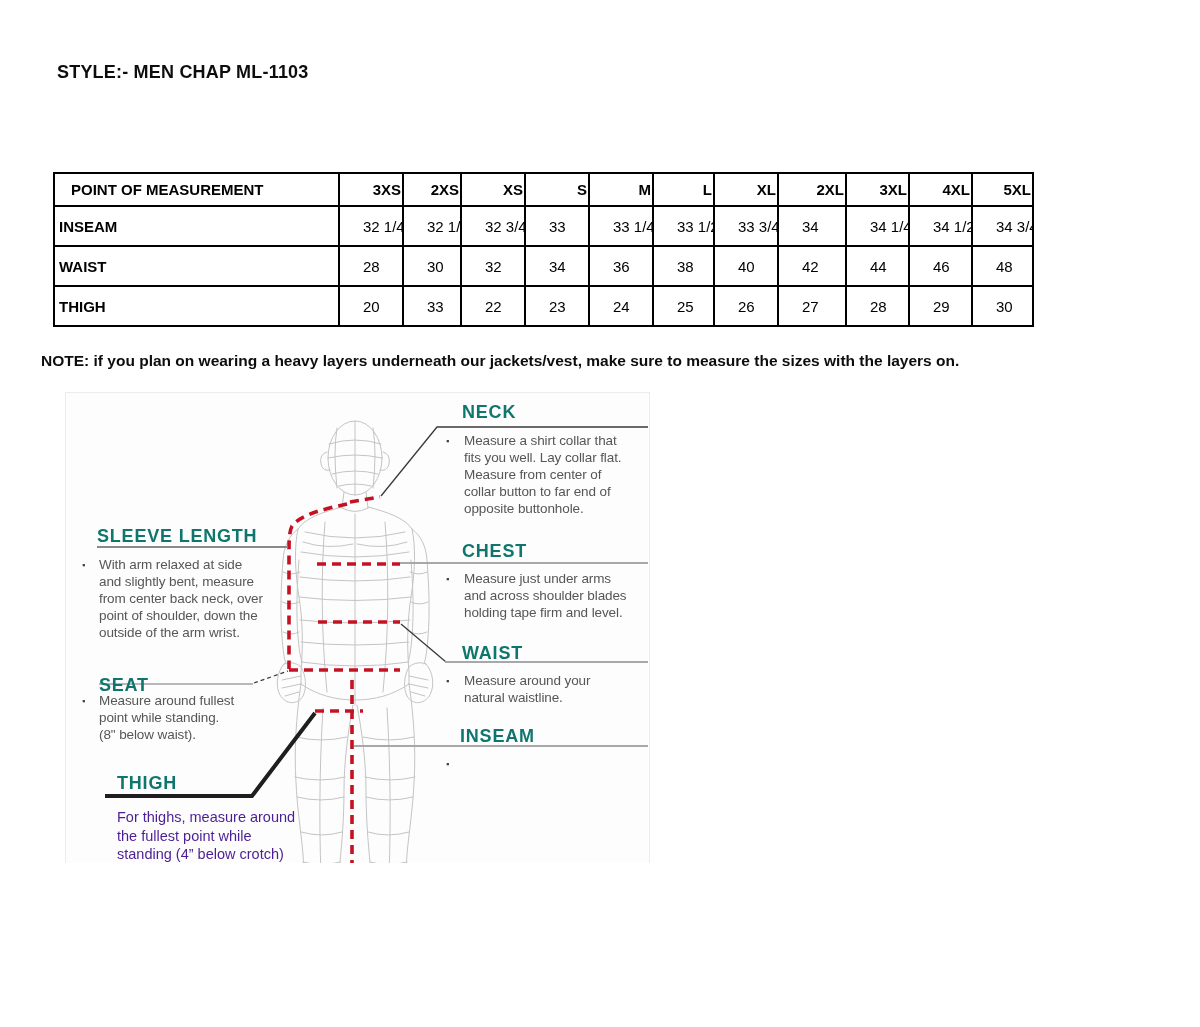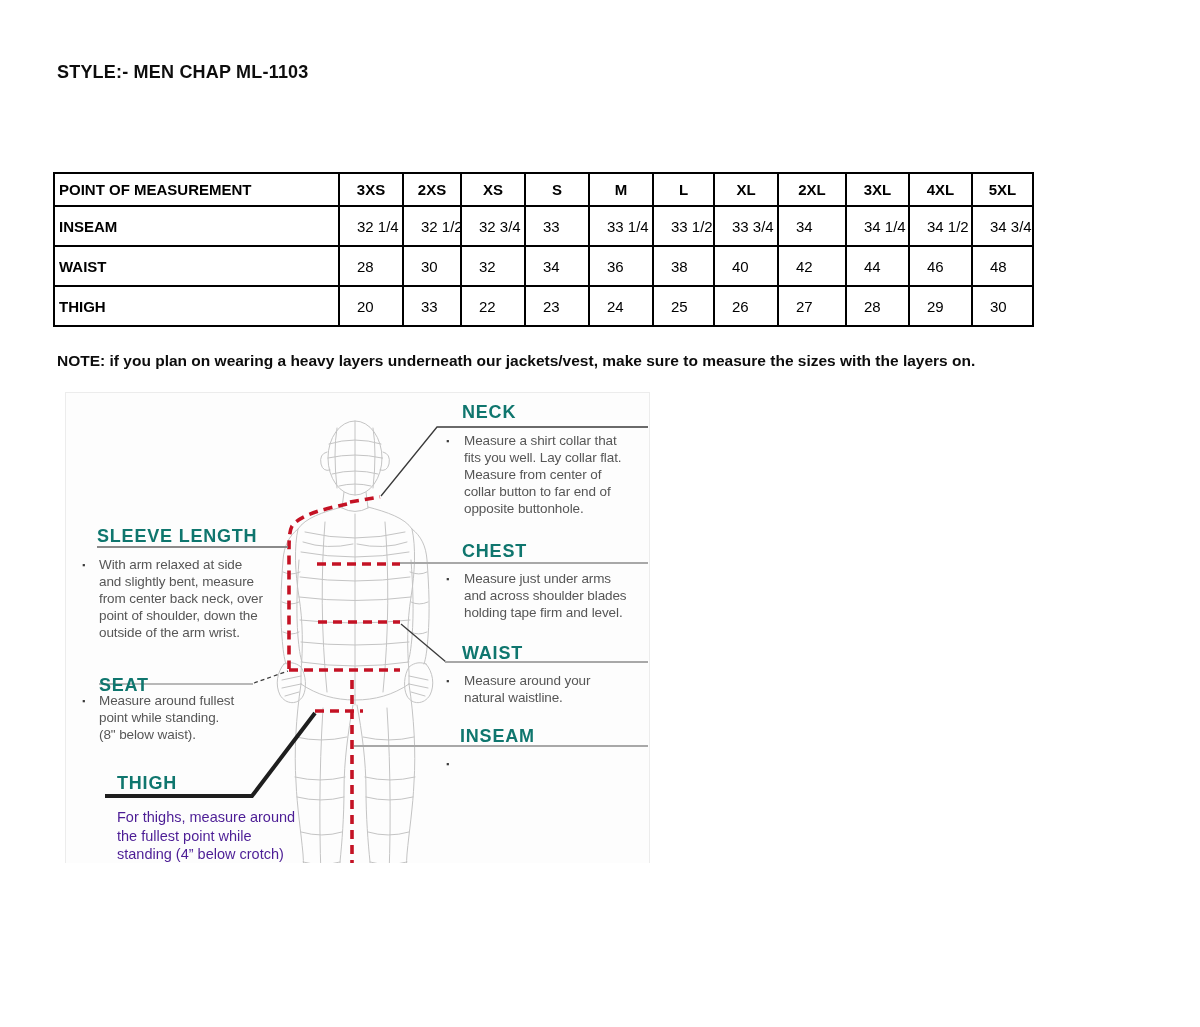--- a/index.html
+++ b/index.html
@@ -14,7 +14,7 @@
   .size-table thead tr{height:33px;}
   .size-table tbody tr{height:40px;}
   .size-table thead th{font-weight:bold;text-align:center;}
-  .size-table thead th.pom{text-align:left;padding-left:4px;}
+  .size-table thead th.pom{text-align:left;padding-left:16px;}
   .size-table tbody th.rowlabel{font-weight:bold;text-align:left;padding-left:4px;}
   .size-table tbody td{font-weight:normal;text-align:left;padding-left:17px;}
   

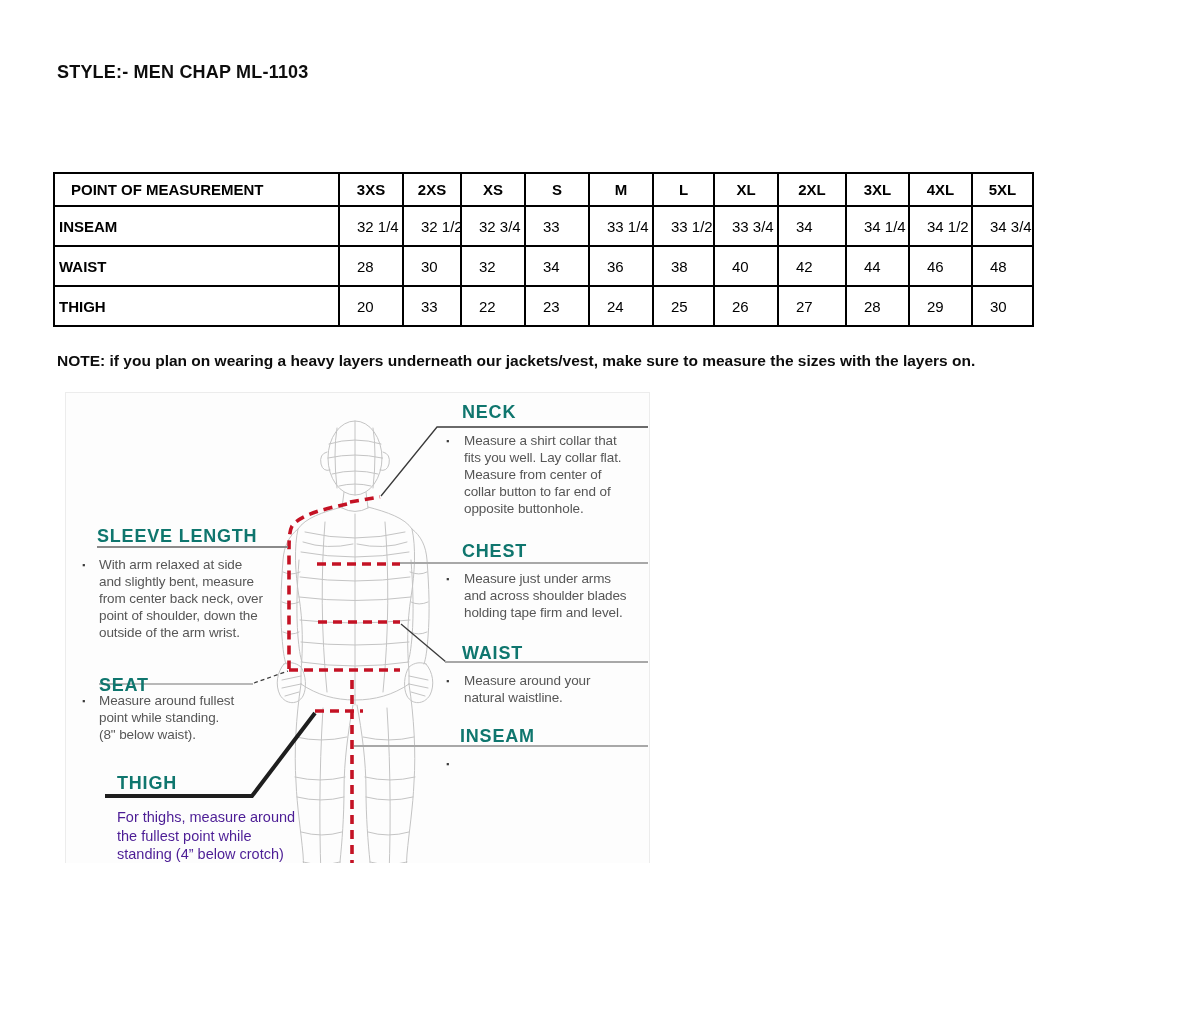--- a/index.html
+++ b/index.html
@@ -13,7 +13,7 @@
         white-space:nowrap;overflow:hidden;}
   .size-table thead tr{height:33px;}
   .size-table tbody tr{height:40px;}
-  .size-table thead th{font-weight:bold;text-align:center;}
+  .size-table thead th{font-weight:bold;text-align:right;}
   .size-table thead th.pom{text-align:left;padding-left:16px;}
   .size-table tbody th.rowlabel{font-weight:bold;text-align:left;padding-left:4px;}
   .size-table tbody td{font-weight:normal;text-align:left;padding-left:17px;}

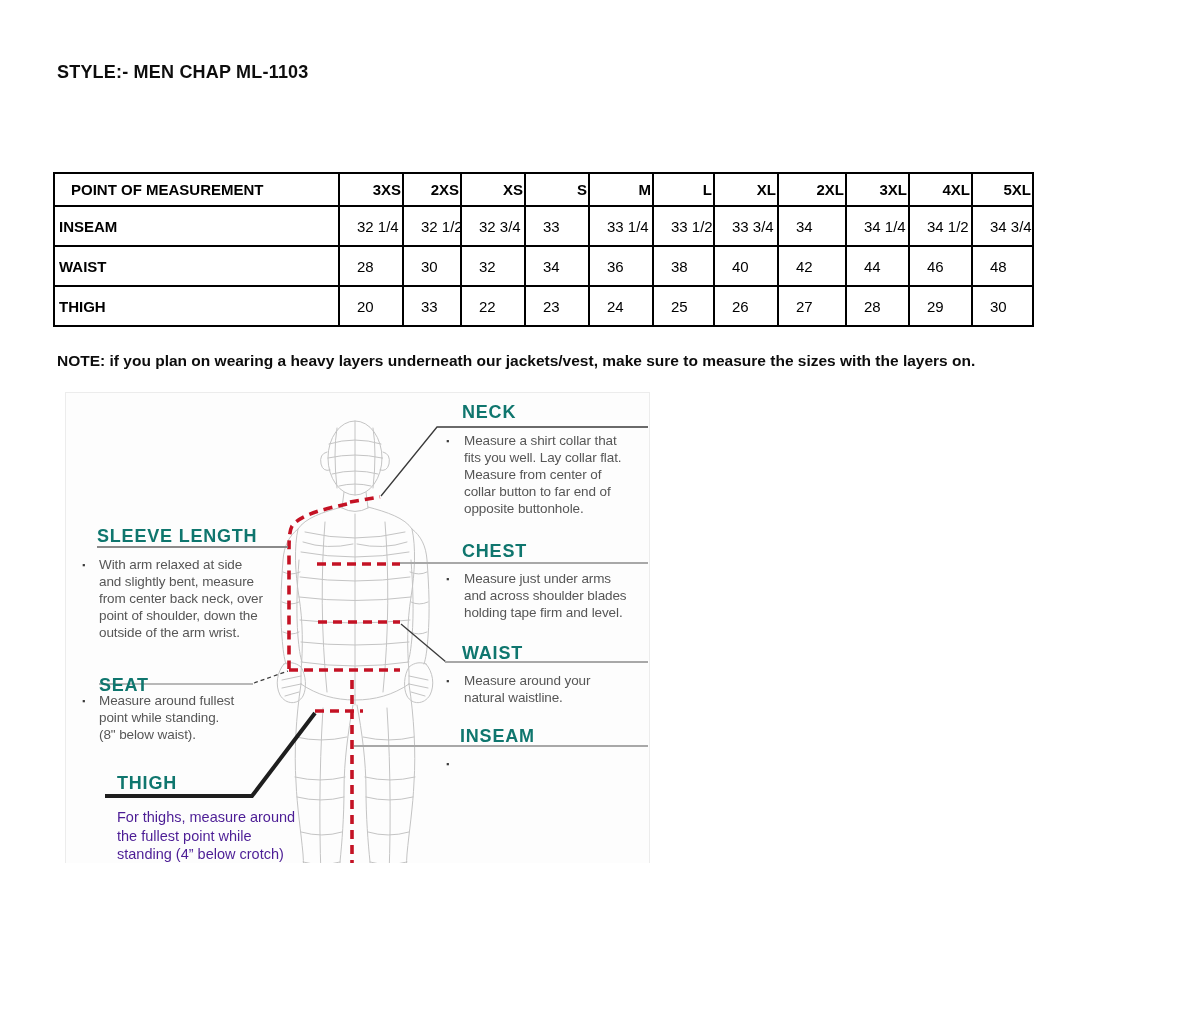--- a/index.html
+++ b/index.html
@@ -16,7 +16,7 @@
   .size-table thead th{font-weight:bold;text-align:right;}
   .size-table thead th.pom{text-align:left;padding-left:16px;}
   .size-table tbody th.rowlabel{font-weight:bold;text-align:left;padding-left:4px;}
-  .size-table tbody td{font-weight:normal;text-align:left;padding-left:17px;}
+  .size-table tbody td{font-weight:normal;text-align:left;padding-left:23px;}
   
   .diagram{position:absolute;left:65px;top:392px;width:585px;height:553px;}
   .diagram svg{position:absolute;left:0;top:0;}

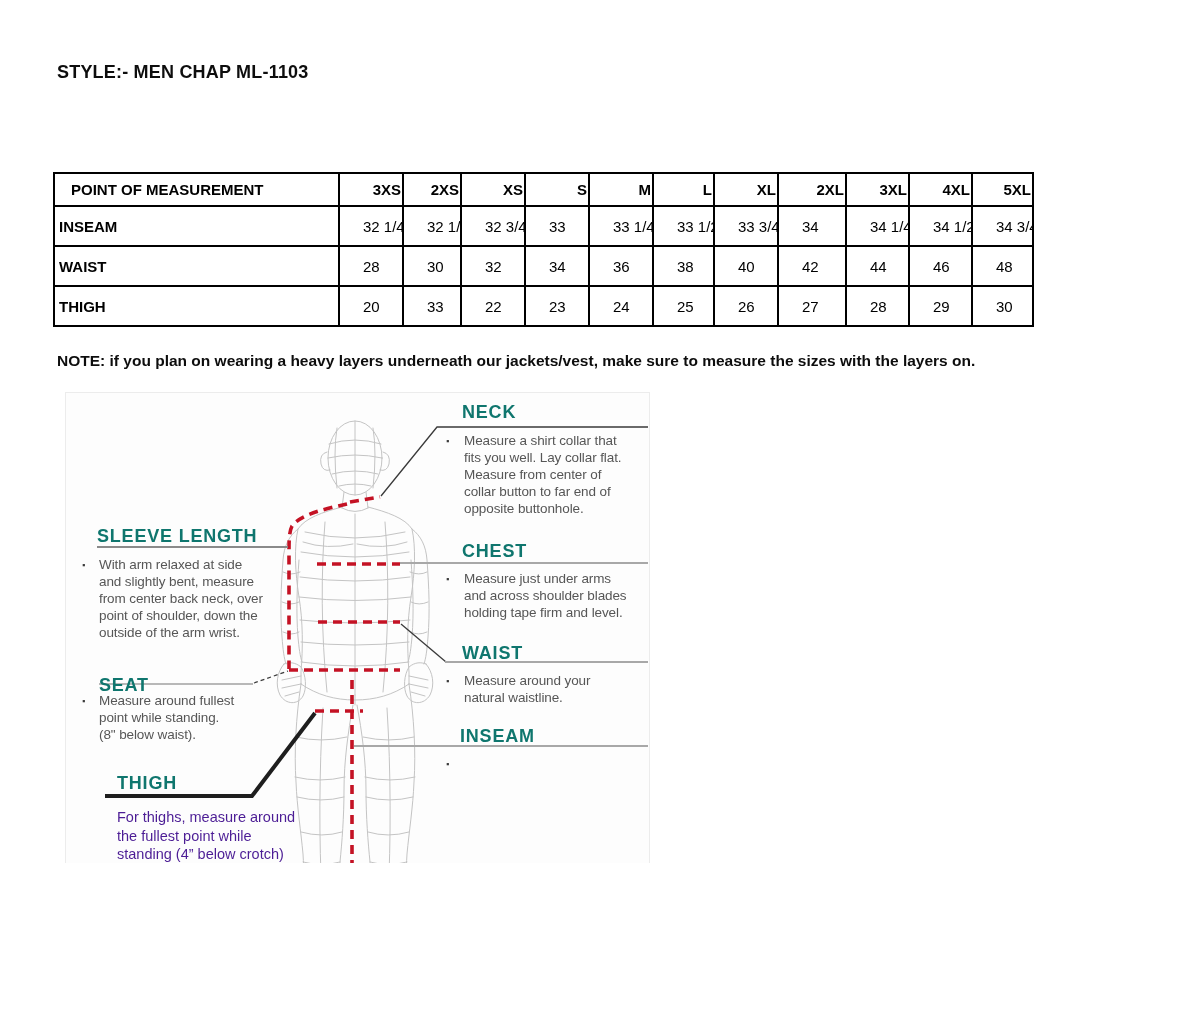--- a/index.html
+++ b/index.html
@@ -6,7 +6,7 @@
   .page{position:relative;width:1200px;height:863px;background:#ffffff;overflow:hidden;
         font-family:"Liberation Sans", sans-serif;color:#000;}
   .title{position:absolute;left:57px;top:62px;font-size:18px;font-weight:bold;letter-spacing:0.2px;color:#0d0d0d;}
-  .note{position:absolute;left:57px;top:352px;font-size:15.5px;font-weight:bold;color:#0d0d0d;}
+  .note{position:absolute;left:41px;top:352px;font-size:15.5px;font-weight:bold;color:#0d0d0d;}
   
   .size-table{position:absolute;left:53px;top:172px;border-collapse:collapse;table-layout:fixed;width:979px;}
   .size-table th,.size-table td{border:2px solid #000;font-size:15px;vertical-align:middle;

